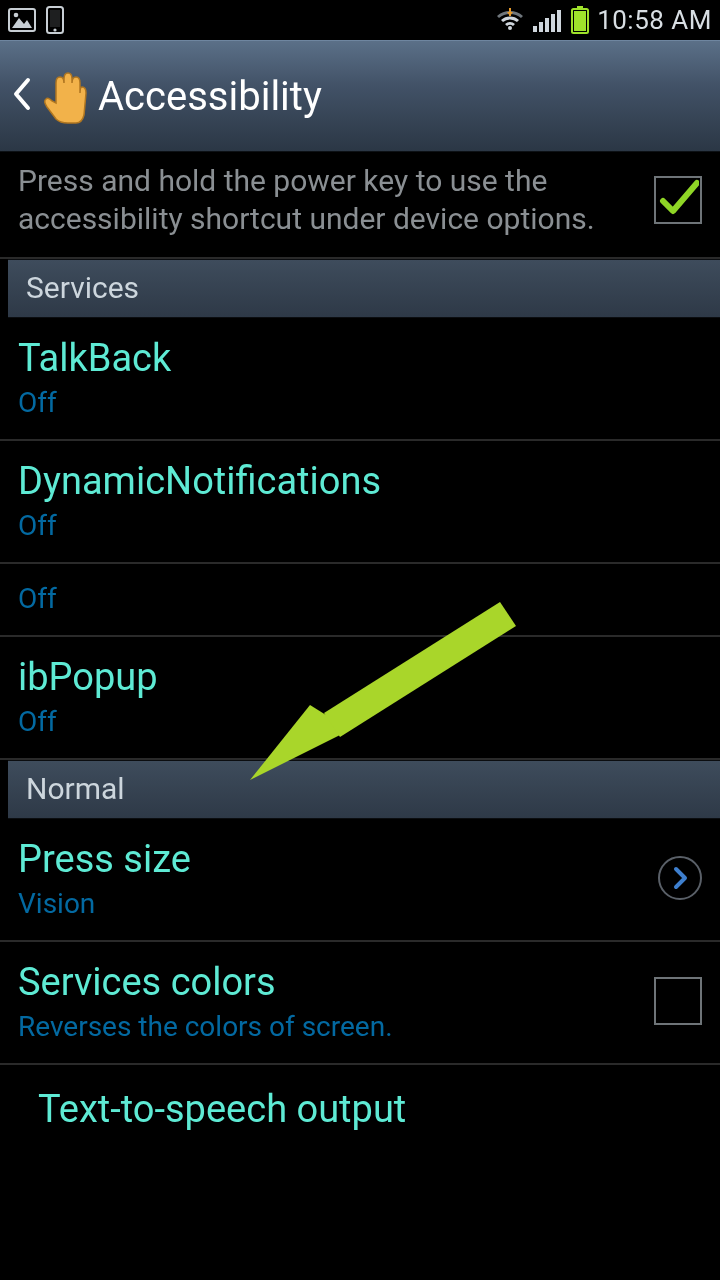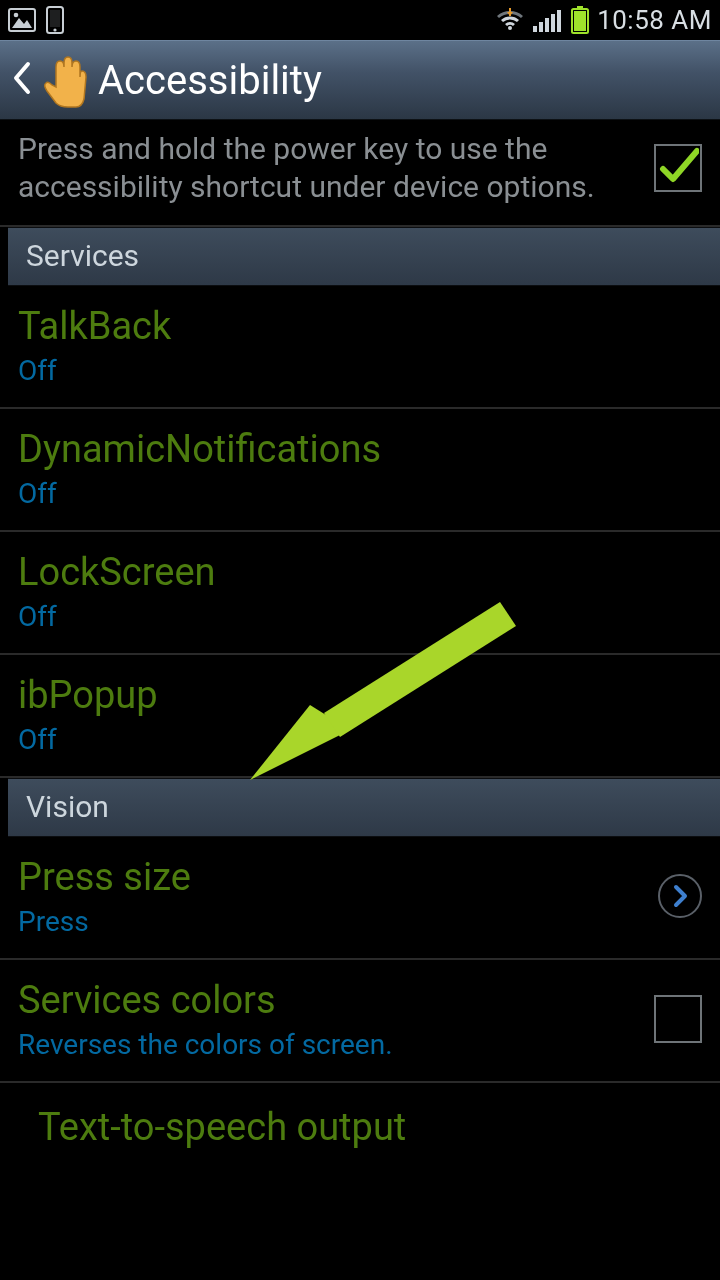--- a/index.html
+++ b/index.html
@@ -15,7 +15,7 @@
 
   
   .actionbar {
-    height: 80px;
+    height: 112px;
     background: linear-gradient(to bottom, #5b7088 0%, #425267 40%, #2b3745 100%);
     display: flex; align-items: center; gap: 4px;
     border-bottom: 1px solid #0d1115;

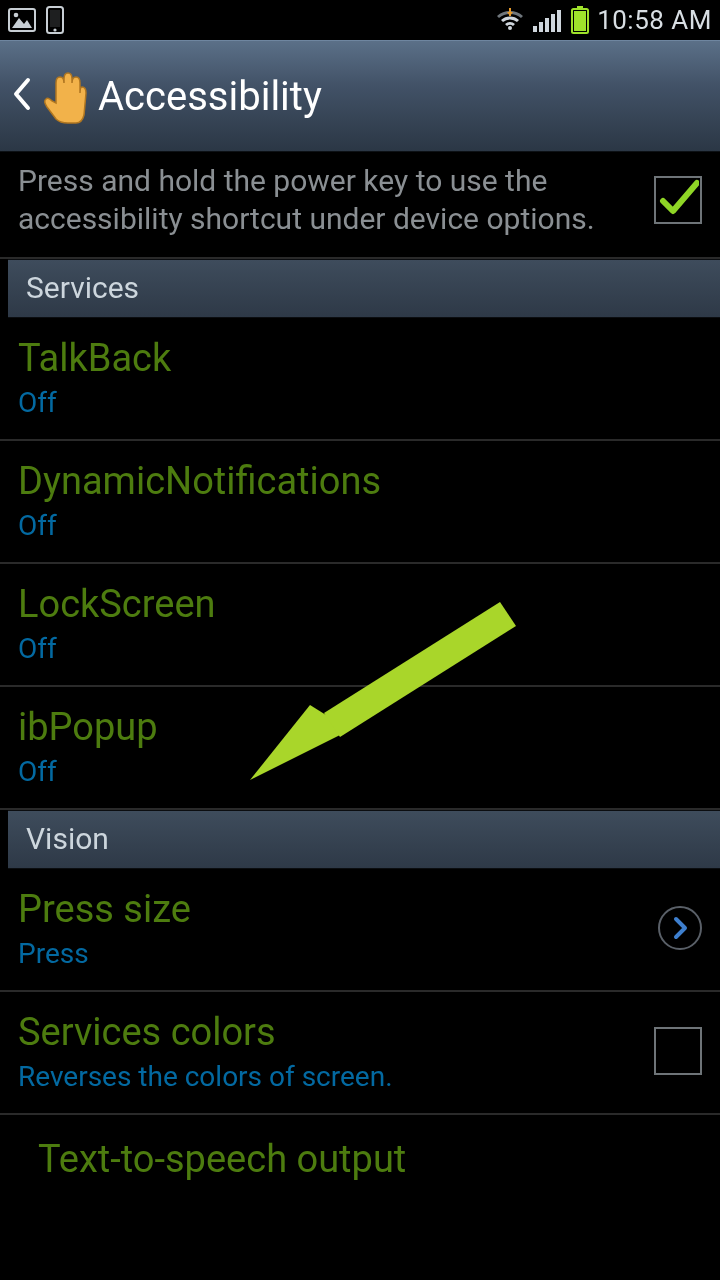--- a/index.html
+++ b/index.html
@@ -56,7 +56,7 @@
     position: relative;
   }
   .list-item .text-block { display: flex; flex-direction: column; gap: 6px; }
-  .item-title { color: #4d7c0f; font-size: 38px; font-weight: 400; }
+  .item-title { color: #5eead4; font-size: 38px; font-weight: 400; }
   .item-sub { color: #0369a1; font-size: 28px; }
   .chevron-circle {
     width: 44px; height: 44px; border-radius: 50%;

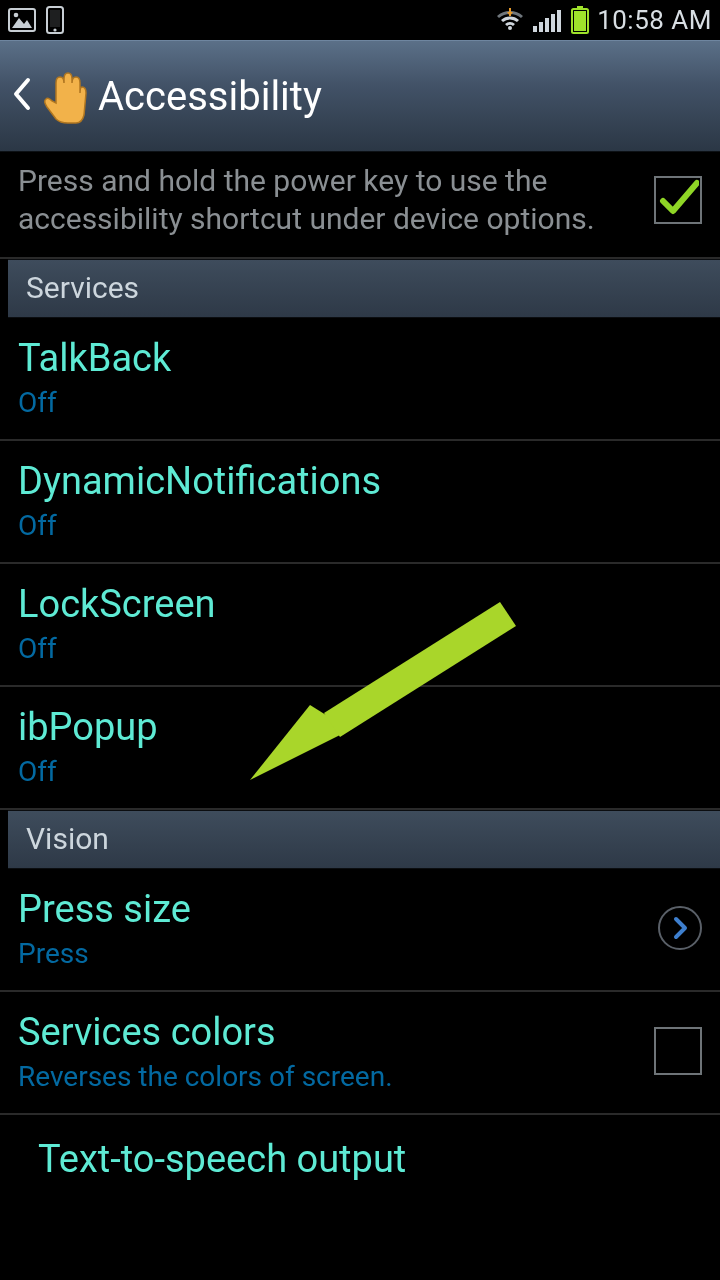--- a/index.html
+++ b/index.html
@@ -169,7 +169,6 @@
     </div>
     <div class="list-item">
       <div class="text-block">
-        <span class="item-title">LockScreen</span>
         <span class="item-sub">Off</span>
       </div>
     </div>

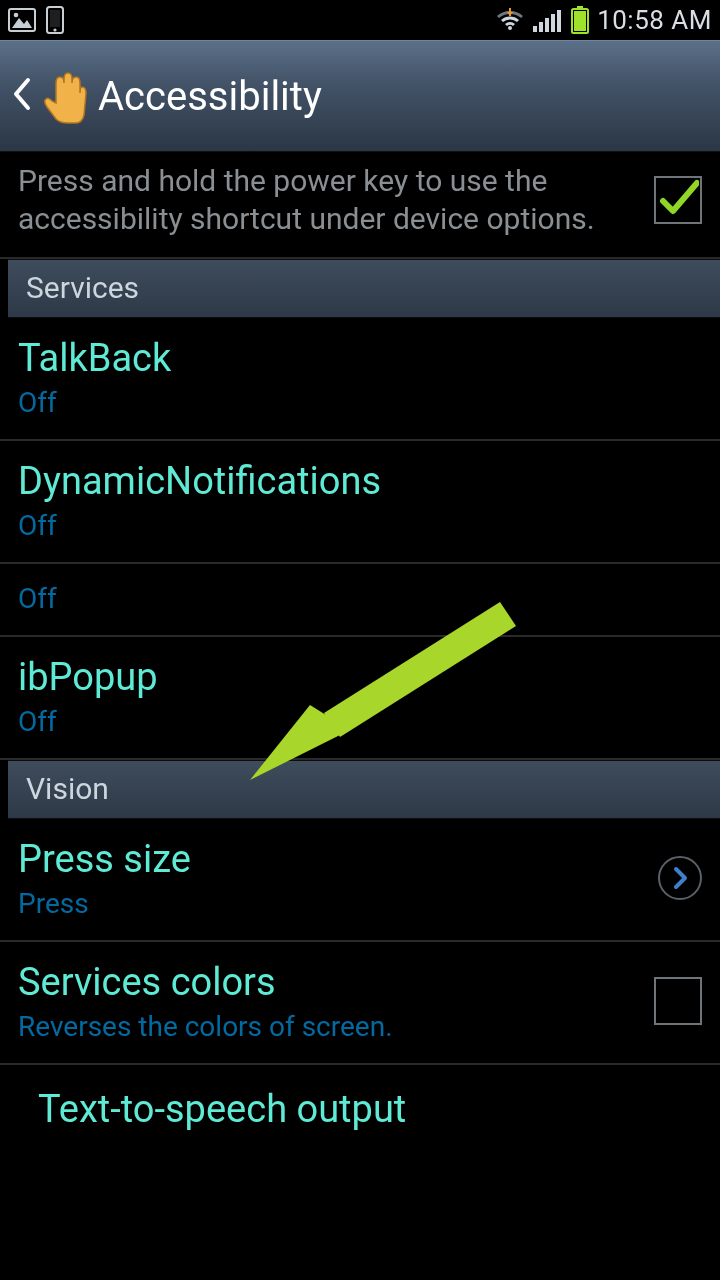--- a/index.html
+++ b/index.html
@@ -179,7 +179,7 @@
       </div>
     </div>
 
-    <div class="section-header">Vision</div>
+    <div class="section-header">Normal</div>
 
     <div class="list-item">
       <div class="text-block">

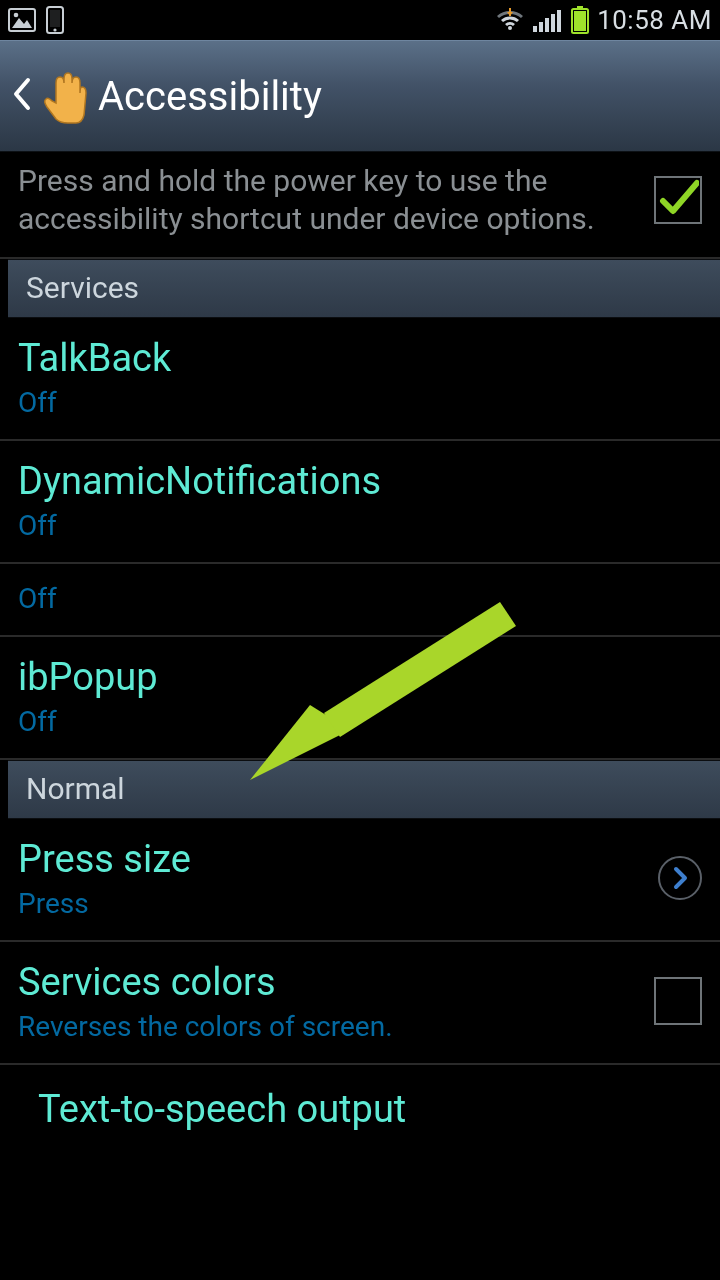--- a/index.html
+++ b/index.html
@@ -184,7 +184,7 @@
     <div class="list-item">
       <div class="text-block">
         <span class="item-title">Press size</span>
-        <span class="item-sub">Press</span>
+        <span class="item-sub">Vision</span>
       </div>
       <div class="chevron-circle">
         <svg width="20" height="24" viewBox="0 0 20 24">

